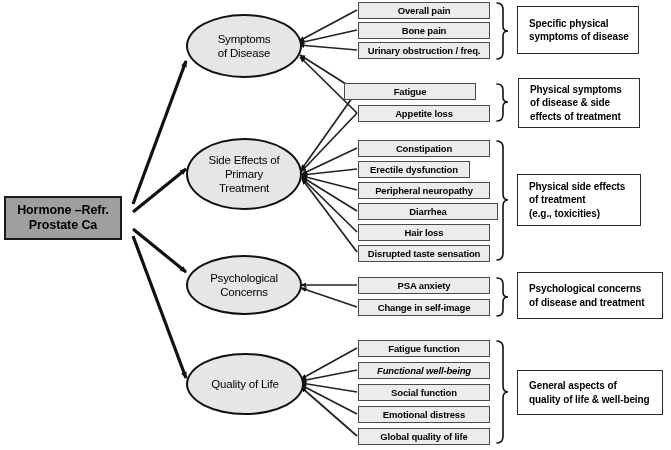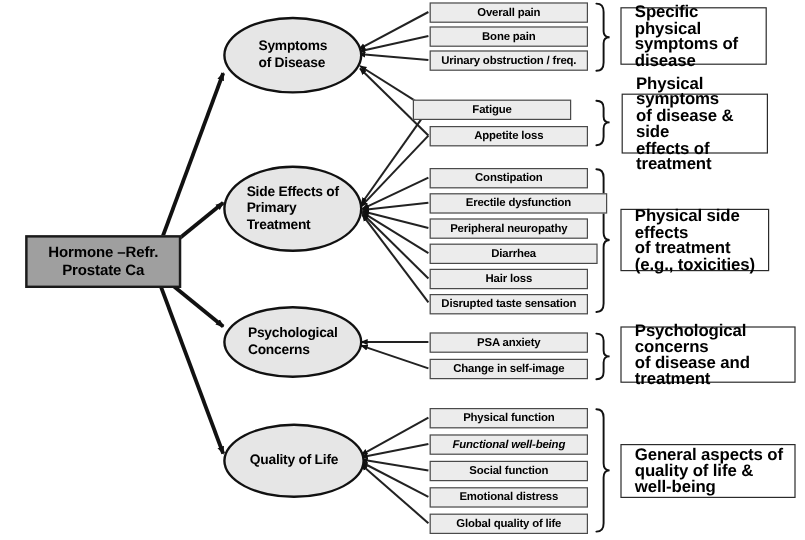--- a/index.html
+++ b/index.html
@@ -98,7 +98,7 @@
     padding-left: 11px;
   }
   .desc .desc-label {
-    font-size: 14px;
+    font-size: 10px;
     font-weight: bold;
     color: #000;
     text-align: left;

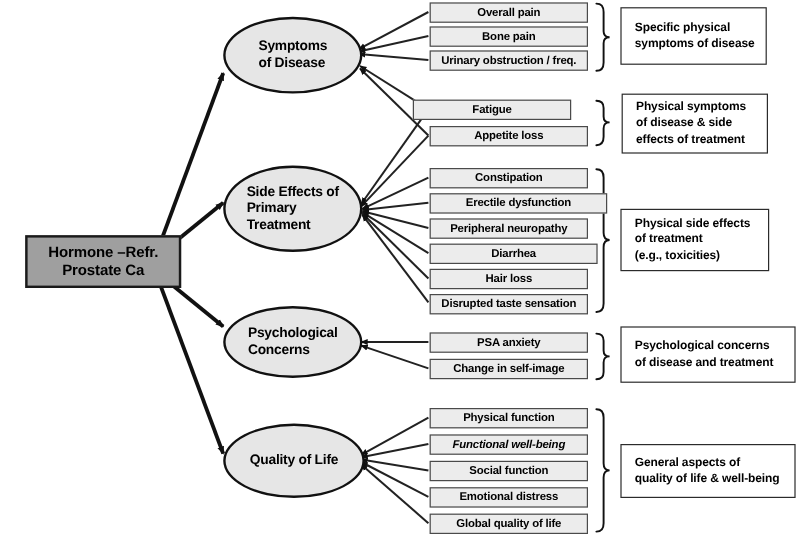--- a/index.html
+++ b/index.html
@@ -59,8 +59,9 @@
   }
   .ellipse .ell-label {
     font-size: 11.5px;
-    font-weight: bold;
-    color: #000;
+    font-weight: normal;
+    color: #000;
+    text-align: center;
     line-height: 14px;
     letter-spacing: -0.2px;
   }

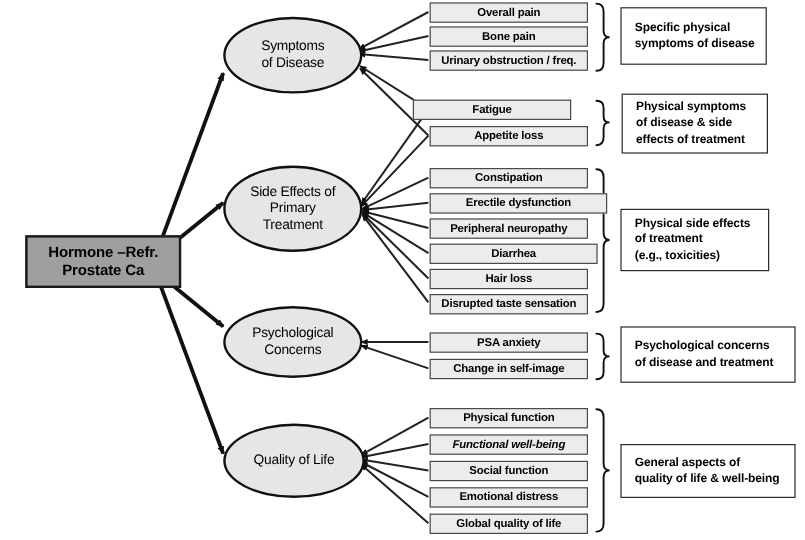--- a/index.html
+++ b/index.html
@@ -229,7 +229,7 @@
   <div class="leaf" style="left:358px; top:140px; width:132px; height:17px;">
     <span class="leaf-label">Constipation</span>
   </div>
-  <div class="leaf" style="left:358px; top:161px; width:148px; height:17px;">
+  <div class="leaf" style="left:358px; top:161px; width:112px; height:17px;">
     <span class="leaf-label">Erectile dysfunction</span>
   </div>
   <div class="leaf" style="left:358px; top:182px; width:132px; height:17px;">

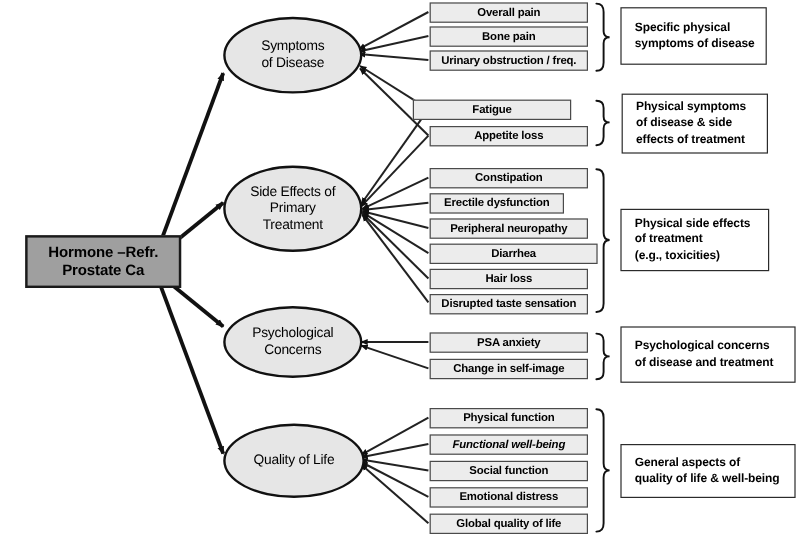--- a/index.html
+++ b/index.html
@@ -175,7 +175,7 @@
     </g>
   </svg>
 
-  <div class="root-box" style="left:21px; top:196px; width:130px; height:44px;">
+  <div class="root-box" style="left:4px; top:196px; width:118px; height:44px;">
     <span class="root-label" style="white-space: pre-line;">Hormone –Refr.
 Prostate Ca</span>
   </div>

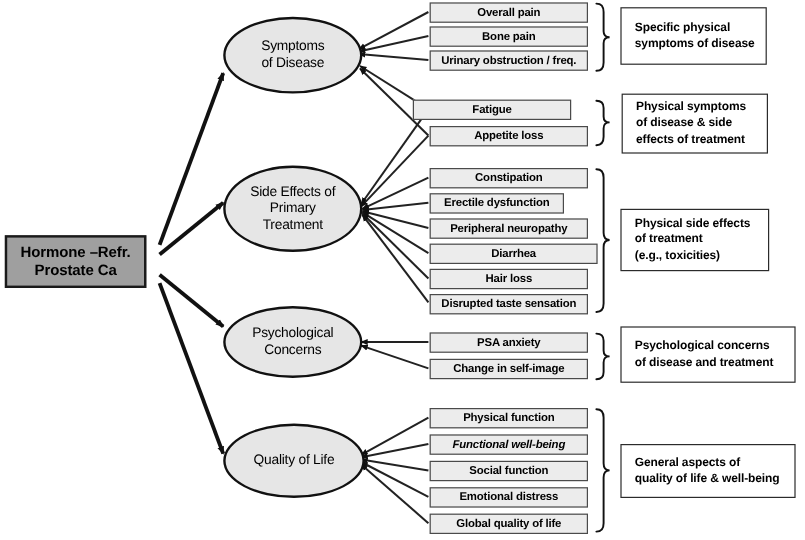--- a/index.html
+++ b/index.html
@@ -262,7 +262,7 @@
   </div>
 
   <div class="leaf" style="left:358px; top:340px; width:132px; height:17px;">
-    <span class="leaf-label">Physical function</span>
+    <span class="leaf-label">Fatigue function</span>
   </div>
   <div class="leaf" style="left:358px; top:362px; width:132px; height:17px;font-style:italic;">
     <span class="leaf-label">Functional well-being</span>

